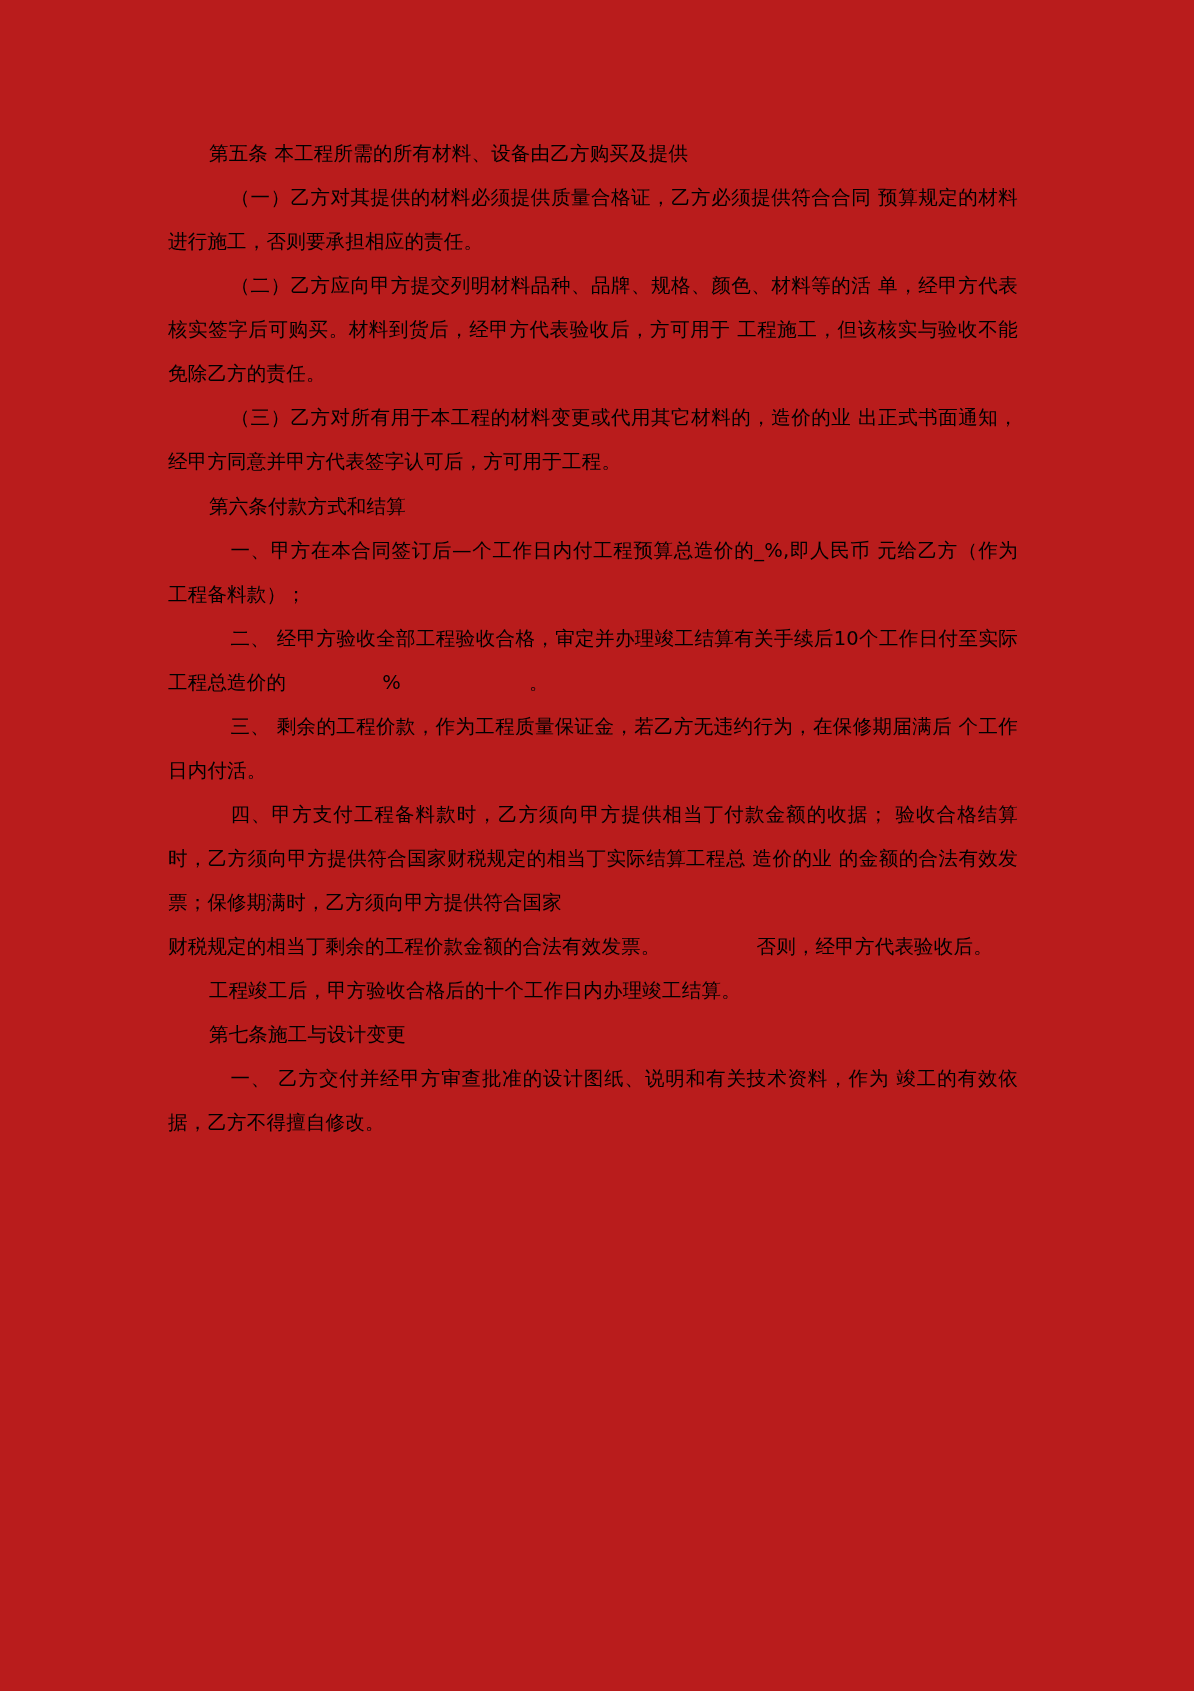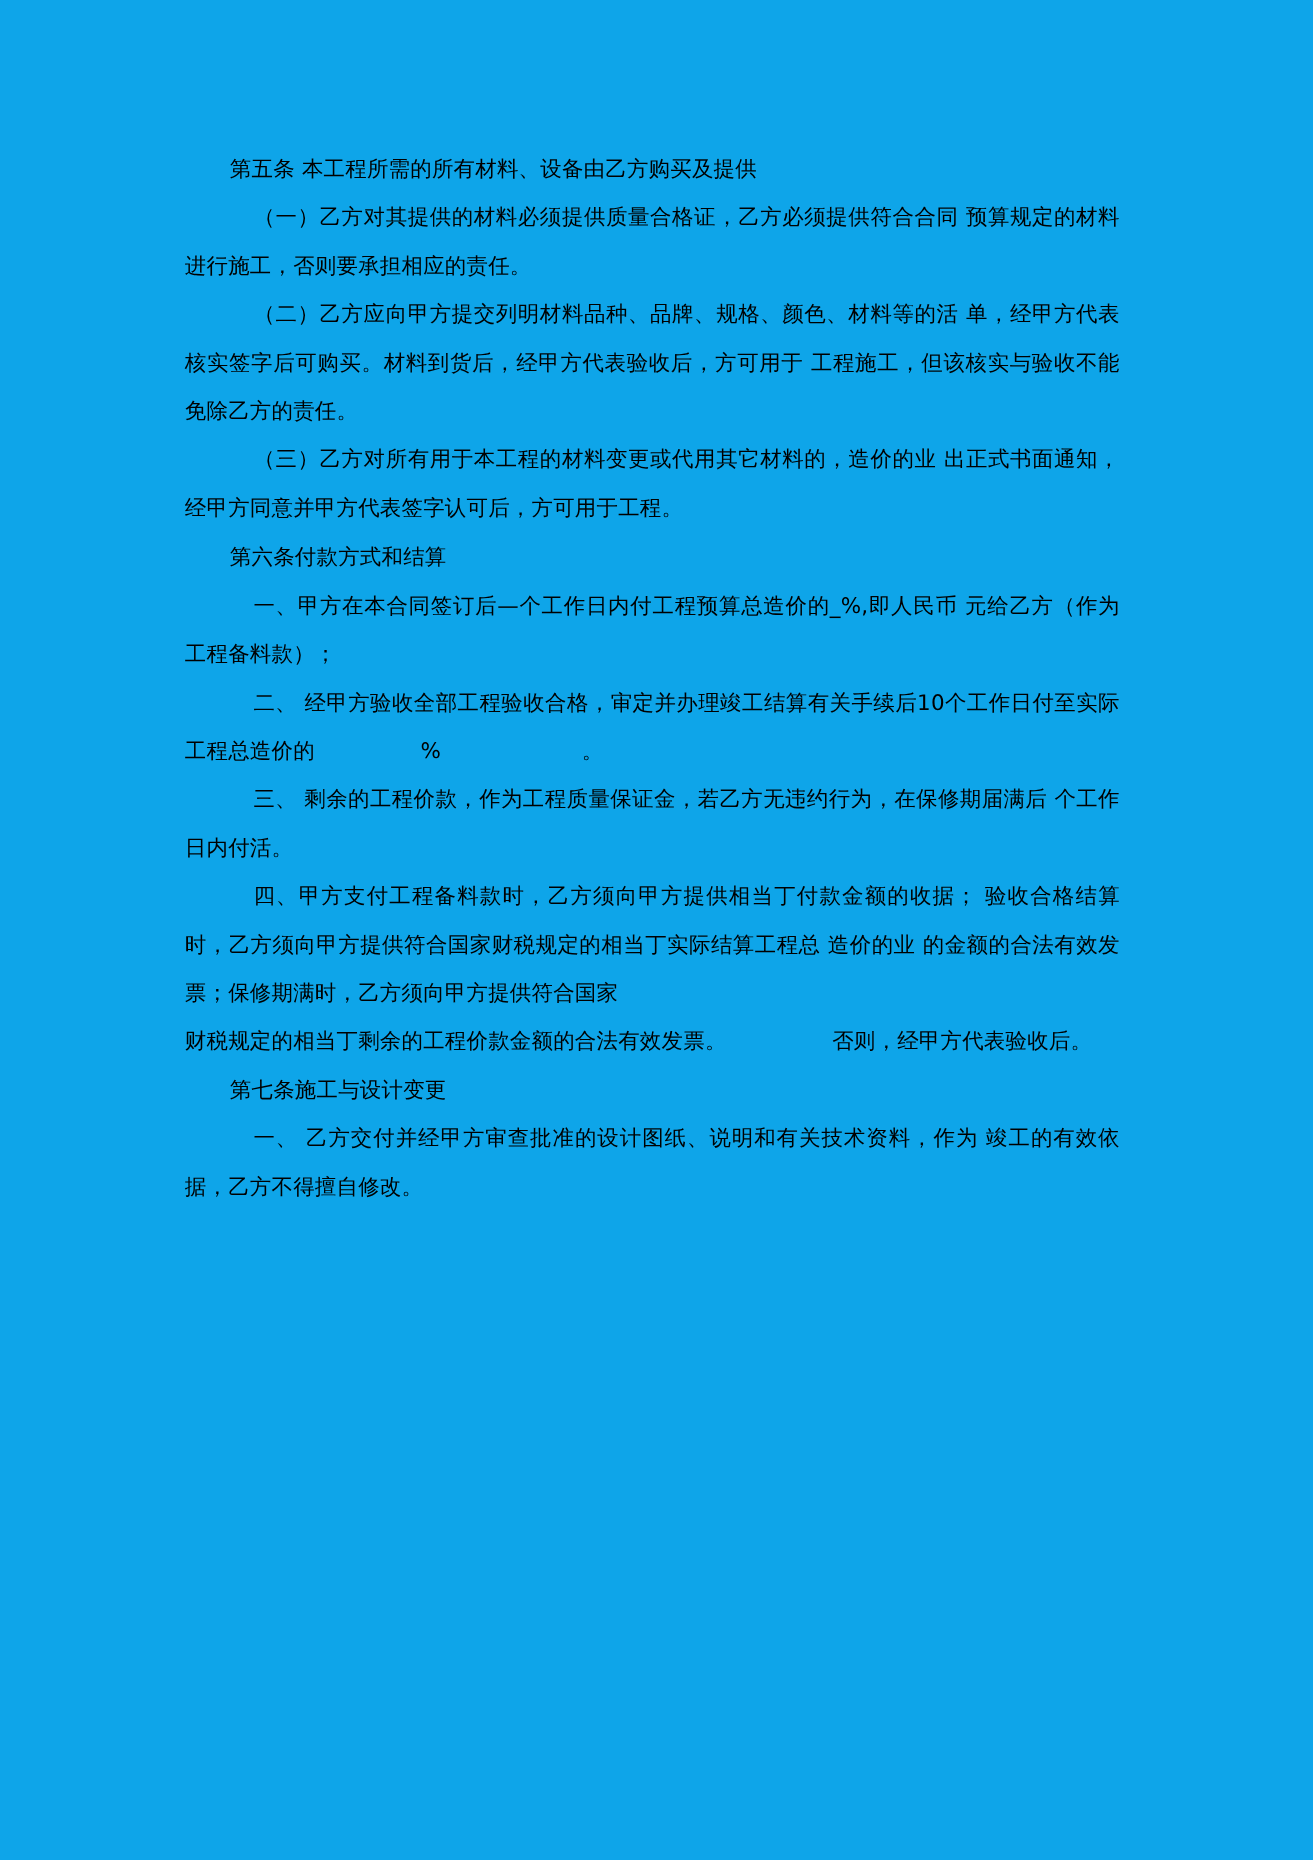--- a/index.html
+++ b/index.html
@@ -20,7 +20,7 @@
     width: 1194px;
     height: 1691px;
     padding: 132px 176px 0 168px;
-    background: #0ea5e9;
+    background: #b91c1c;
   }
   .doc {
     font-size: 19.5px;

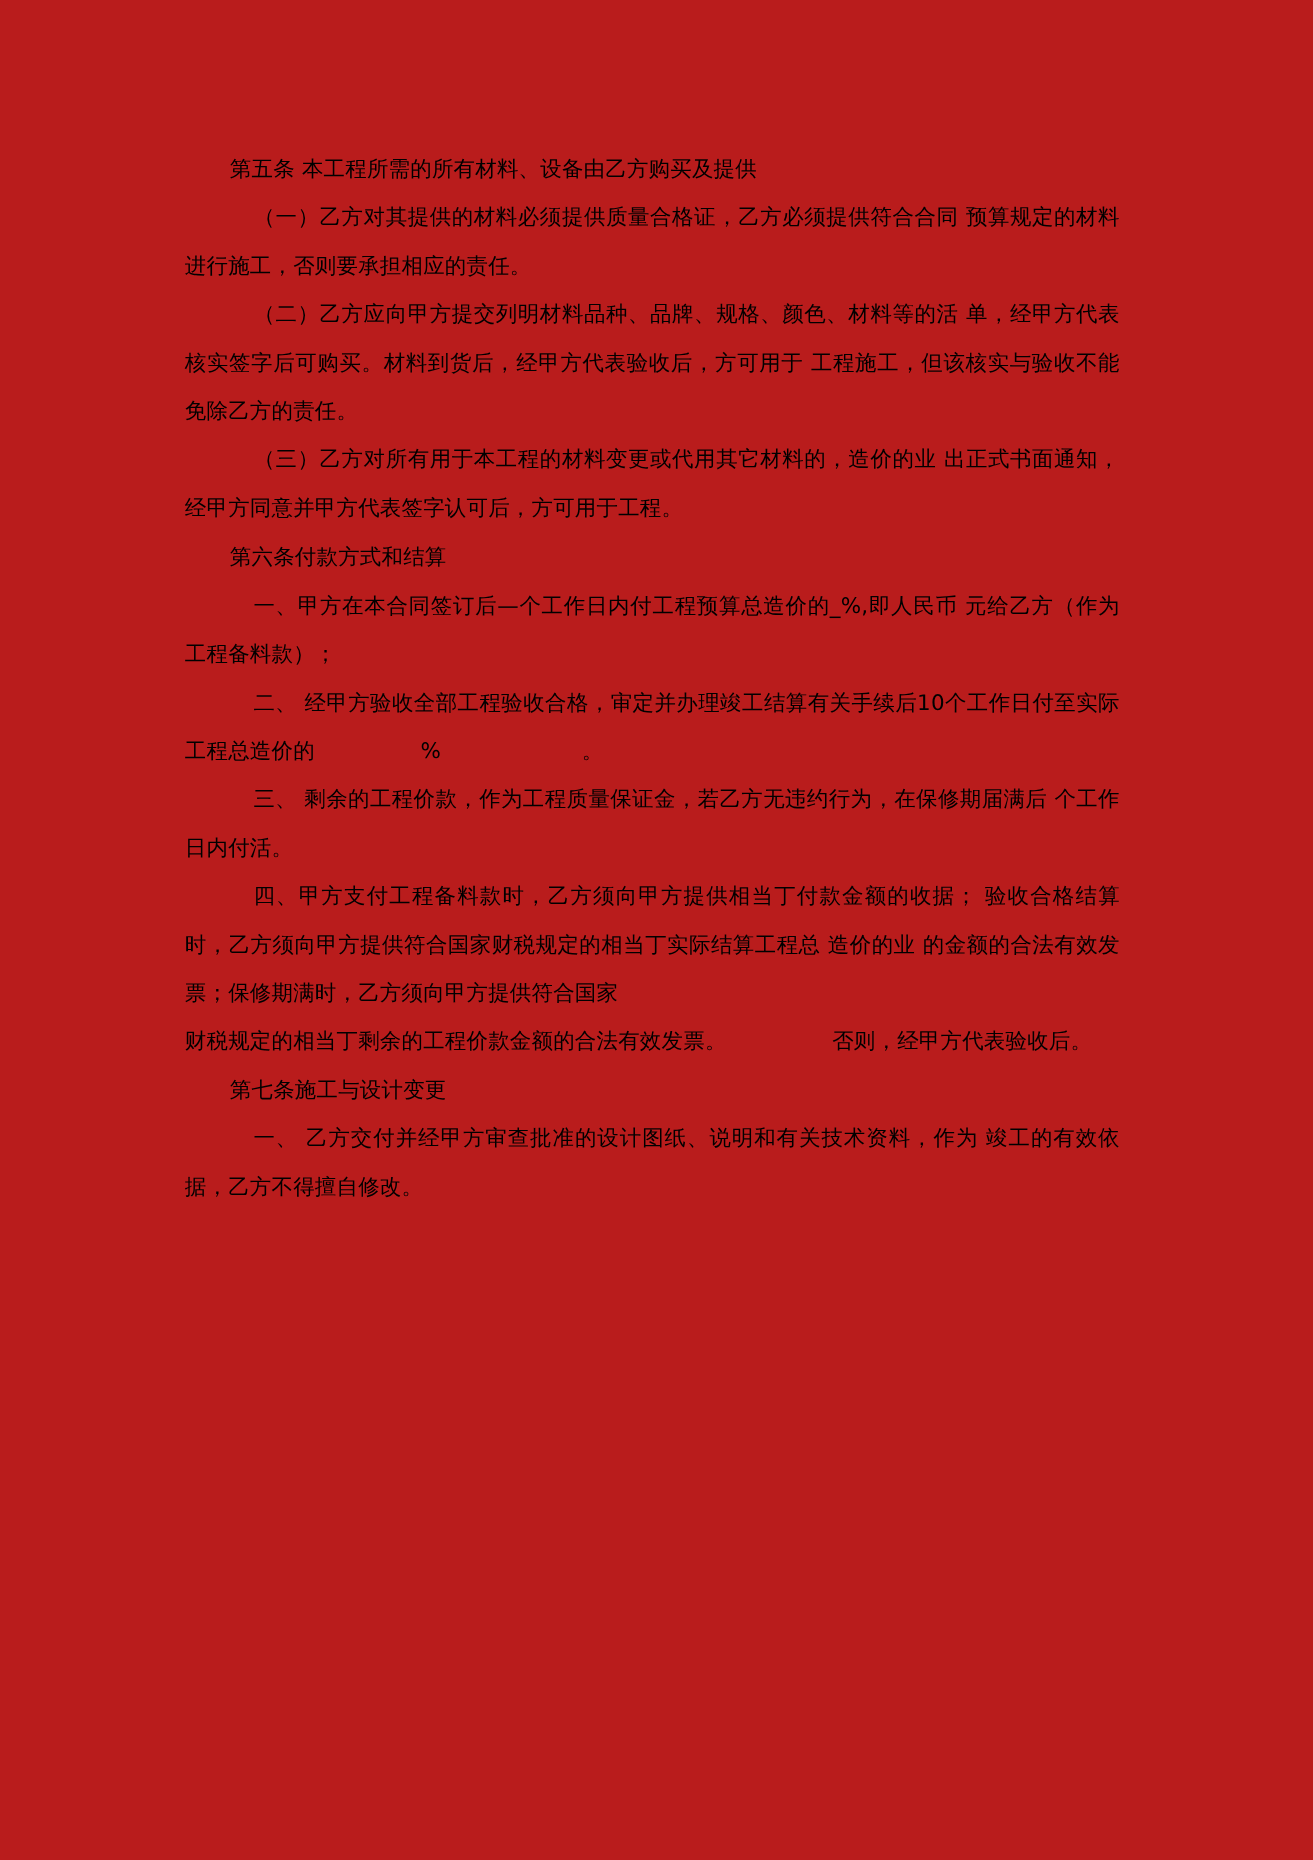--- a/index.html
+++ b/index.html
@@ -67,6 +67,7 @@
     <p class="p-flat"><span>财税规定的相当丁剩余的工程价款金额的合法有效发票。</span><span class="gap-md"></span><span>否则，经甲方代表验收后。</span></p>
 
 
+    <p class="p-ind1">工程竣工后，甲方验收合格后的十个工作日内办理竣工结算。</p>
 
     <p class="p-ind1">第七条施工与设计变更</p>
 

